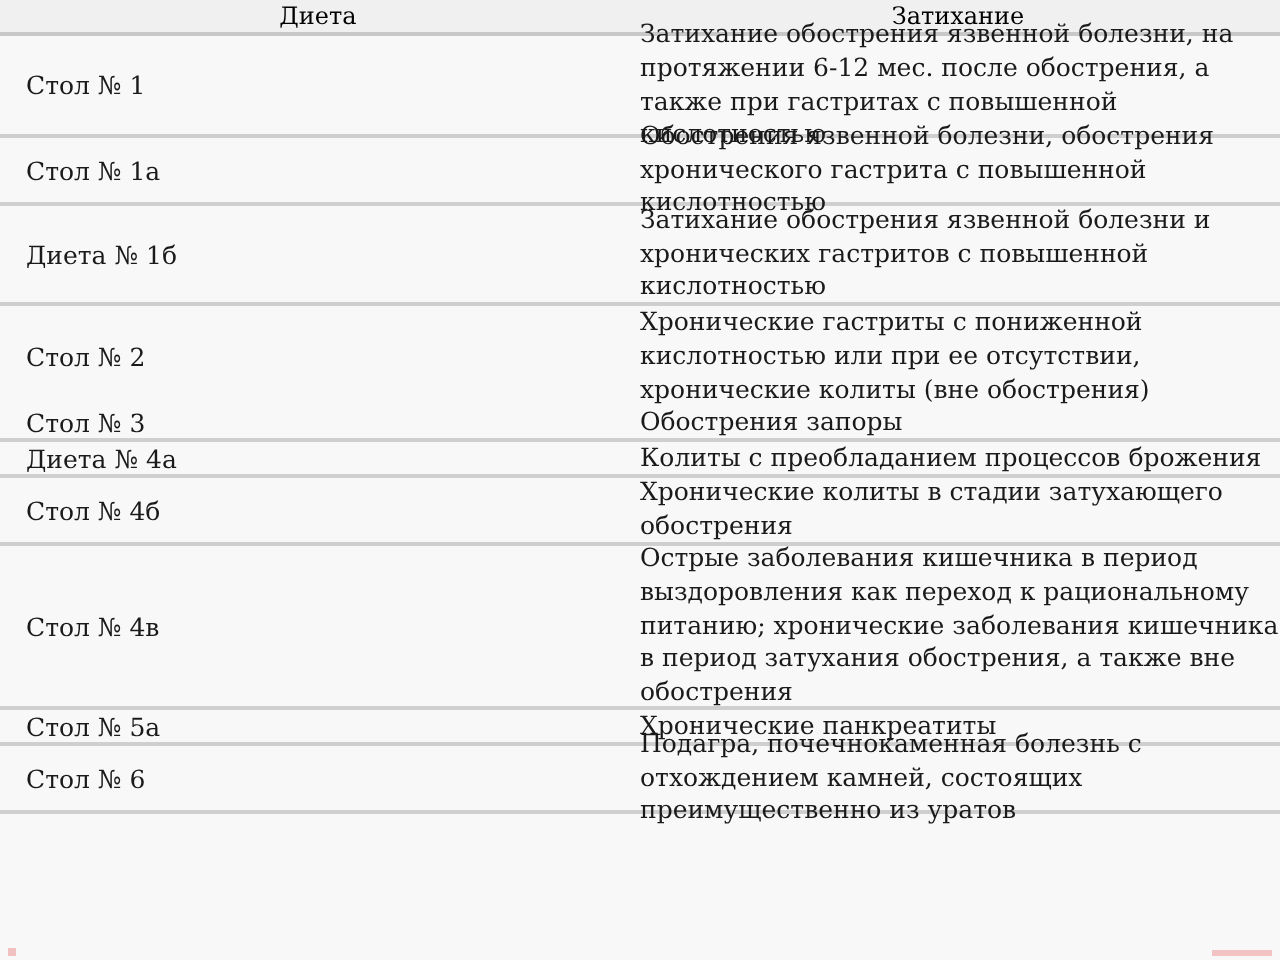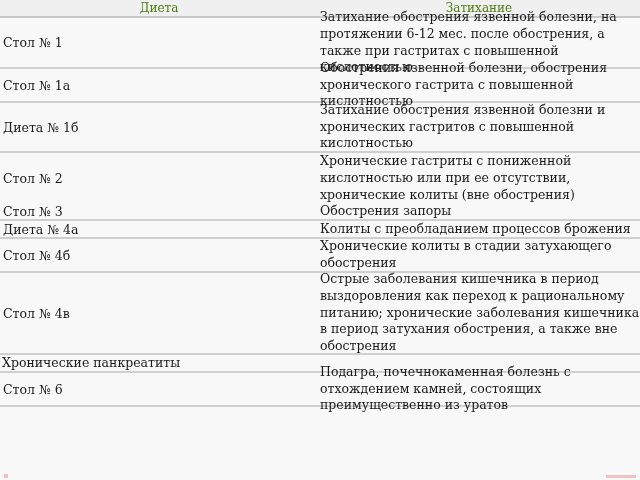--- a/index.html
+++ b/index.html
@@ -9,7 +9,7 @@
     .row { display: flex; border-bottom: 2px solid #cfcfcf; }
     .row.noline { border-bottom: none; }
     .head { background: #f0f0f0; height: 18px; border-bottom: 2px solid #c8c8c8; }
-    .head .c1, .head .c2 { text-align: center; line-height: 16px; font-size: 12px; color: #4d7c0f; }
+    .head .c1, .head .c2 { text-align: center; line-height: 16px; font-size: 12px; color: #000000; }
     .c1 { width: 318px; padding-left: 3px; display: flex; align-items: center; font-size: 12.5px; }
     .c2 { width: 322px; padding-left: 2px; font-size: 12.5px; line-height: 16.8px; display: flex; align-items: center; }
     .head .c1 { justify-content: center; padding-left: 0; }

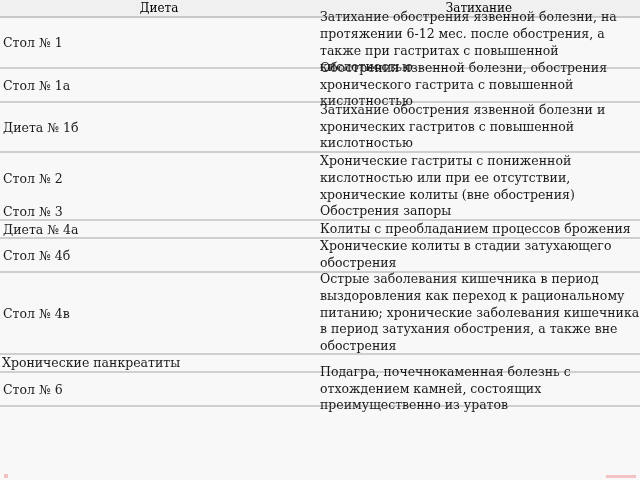--- a/index.html
+++ b/index.html
@@ -10,7 +10,7 @@
     .row.noline { border-bottom: none; }
     .head { background: #f0f0f0; height: 18px; border-bottom: 2px solid #c8c8c8; }
     .head .c1, .head .c2 { text-align: center; line-height: 16px; font-size: 12px; color: #000000; }
-    .c1 { width: 318px; padding-left: 3px; display: flex; align-items: center; font-size: 12.5px; }
+    .c1 { width: 318px; padding-left: 13px; display: flex; align-items: center; font-size: 12.5px; }
     .c2 { width: 322px; padding-left: 2px; font-size: 12.5px; line-height: 16.8px; display: flex; align-items: center; }
     .head .c1 { justify-content: center; padding-left: 0; }
     .head .c2 { justify-content: center; padding-left: 0; }

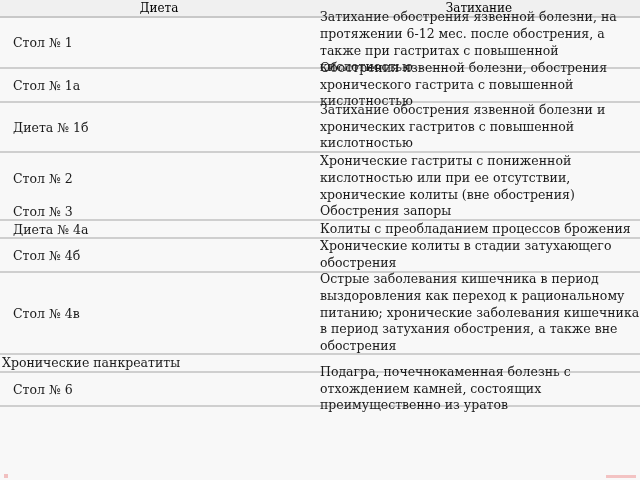--- a/index.html
+++ b/index.html
@@ -59,6 +59,7 @@
     <div class="c2">Острые заболевания кишечника в период выздоровления как переход к рациональному питанию; хронические заболевания кишечника в период затухания обострения, а также вне обострения</div>
   </div>
   <div class="row" style="height:18px">
+    <div class="c1">Стол № 5а</div>
     <div class="c2">Хронические панкреатиты</div>
   </div>
   <div class="row" style="height:34px">

